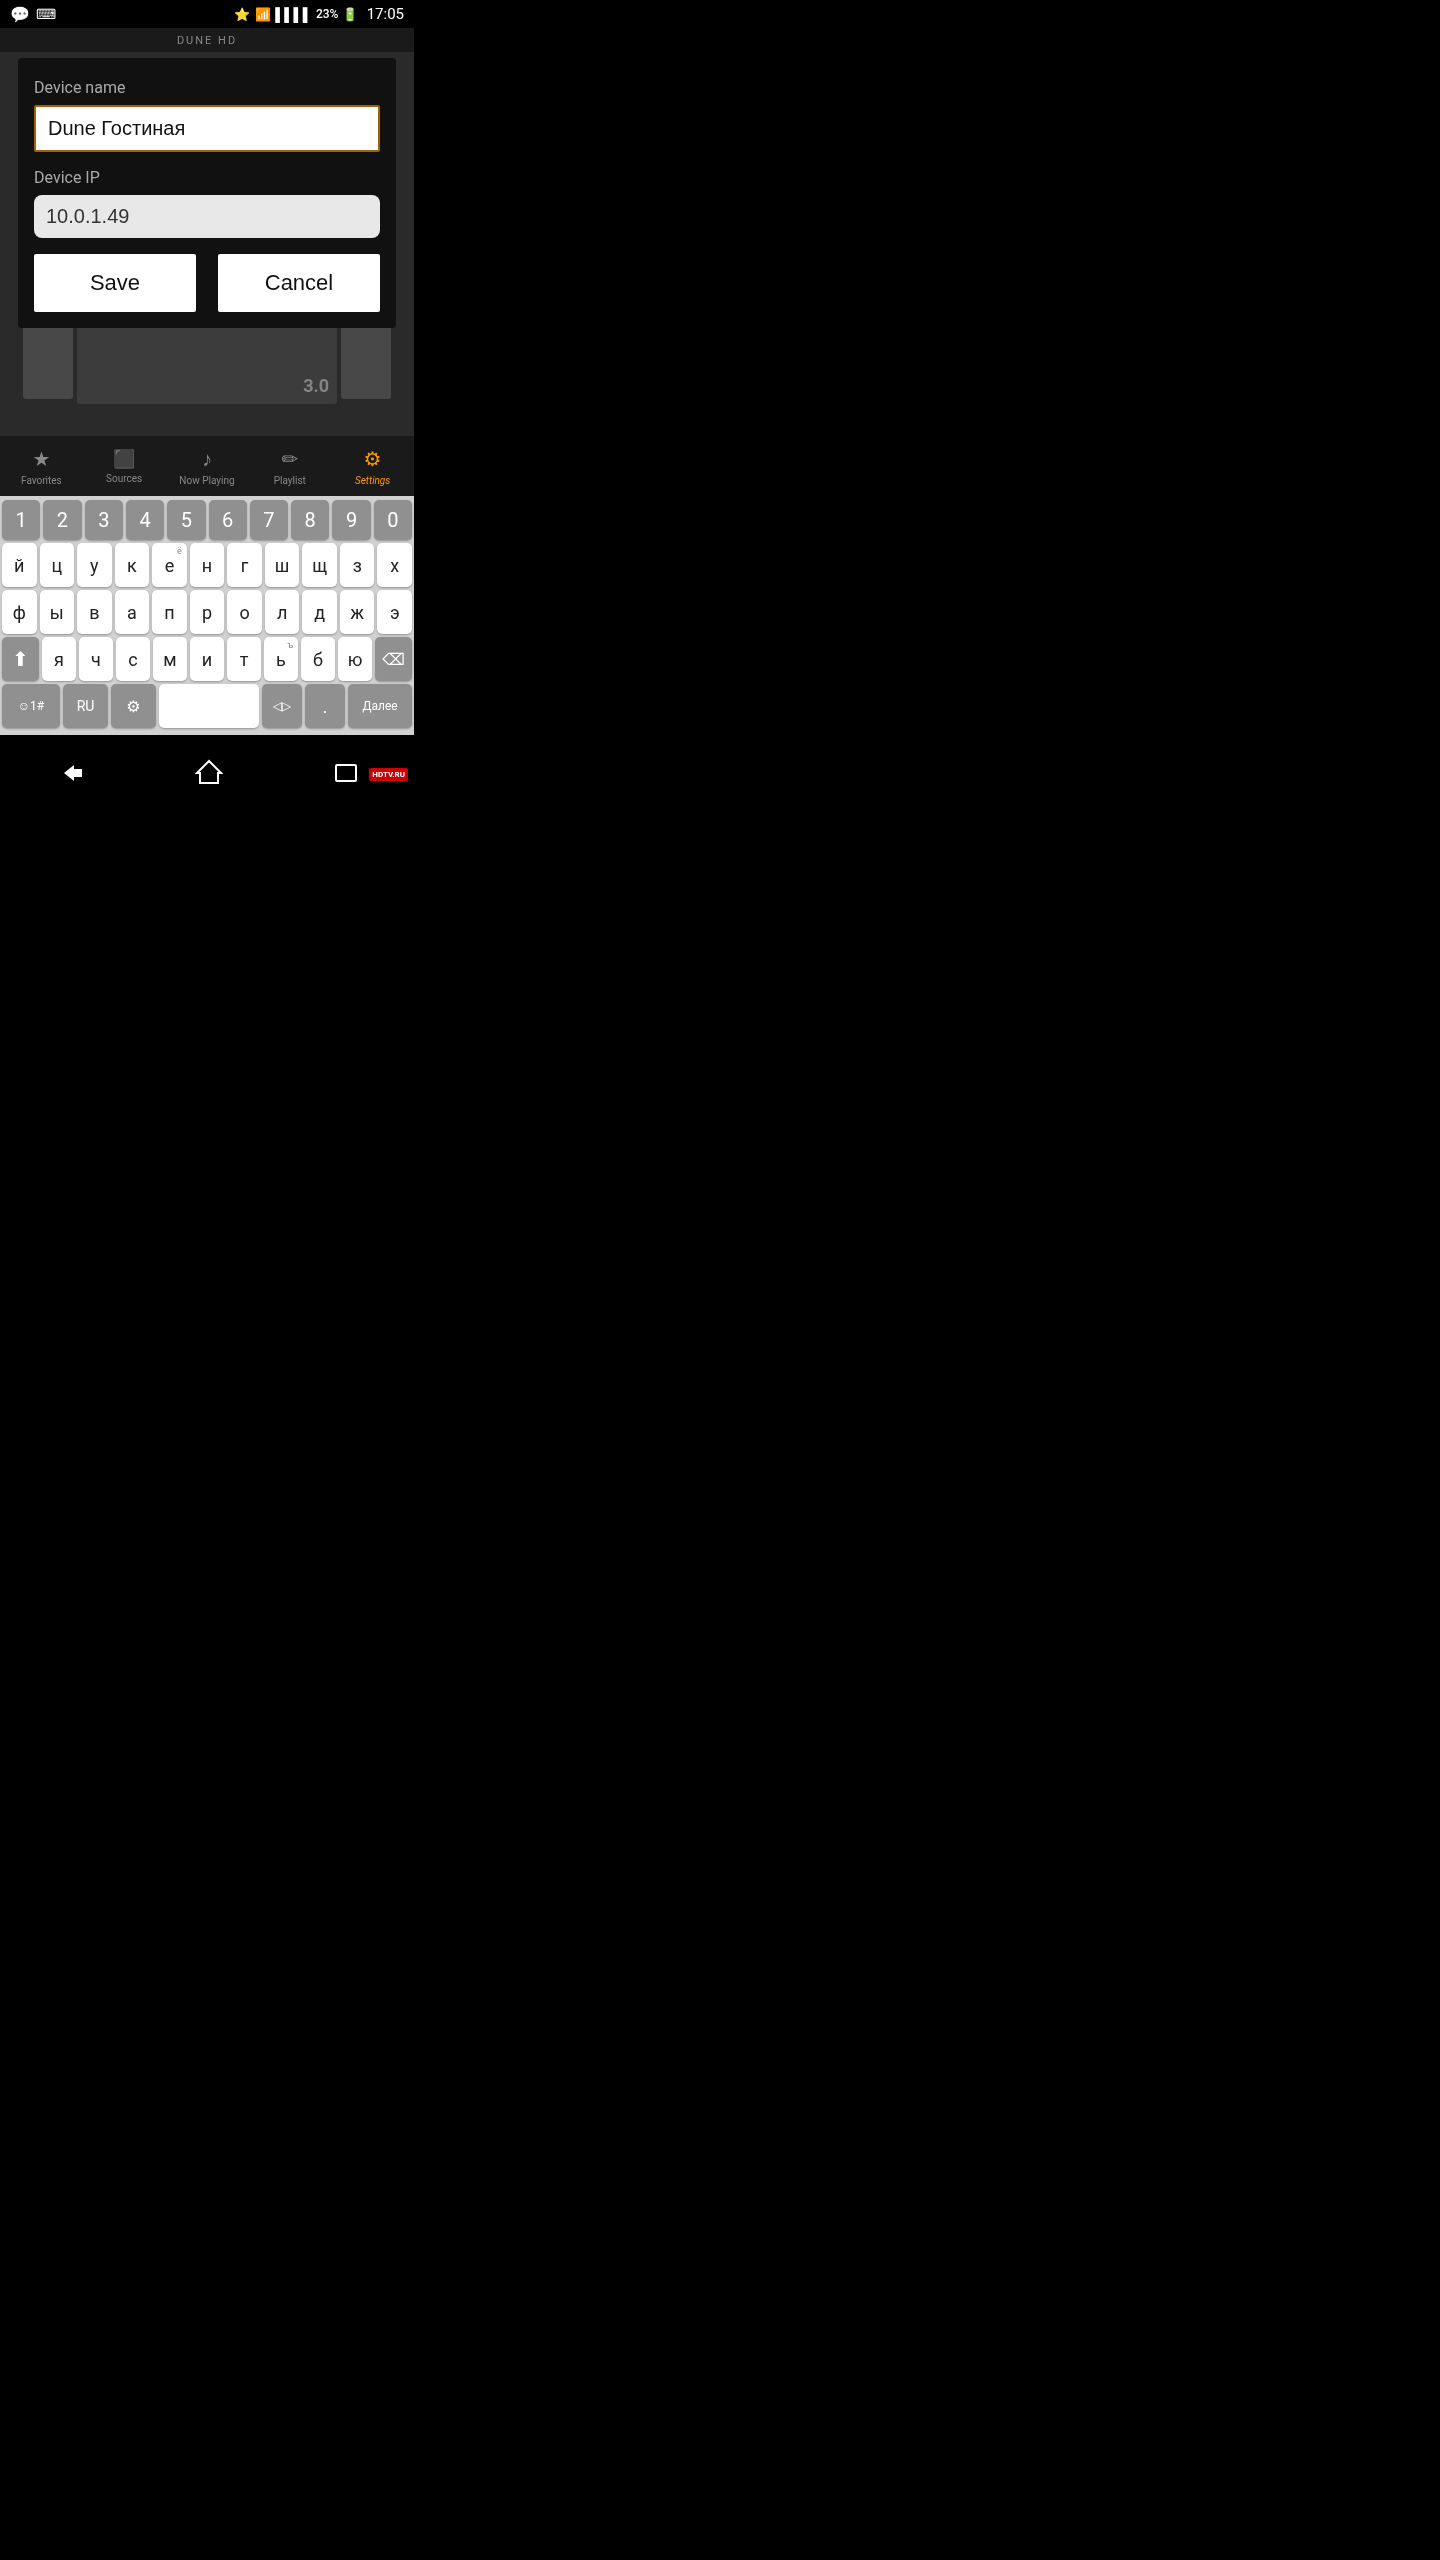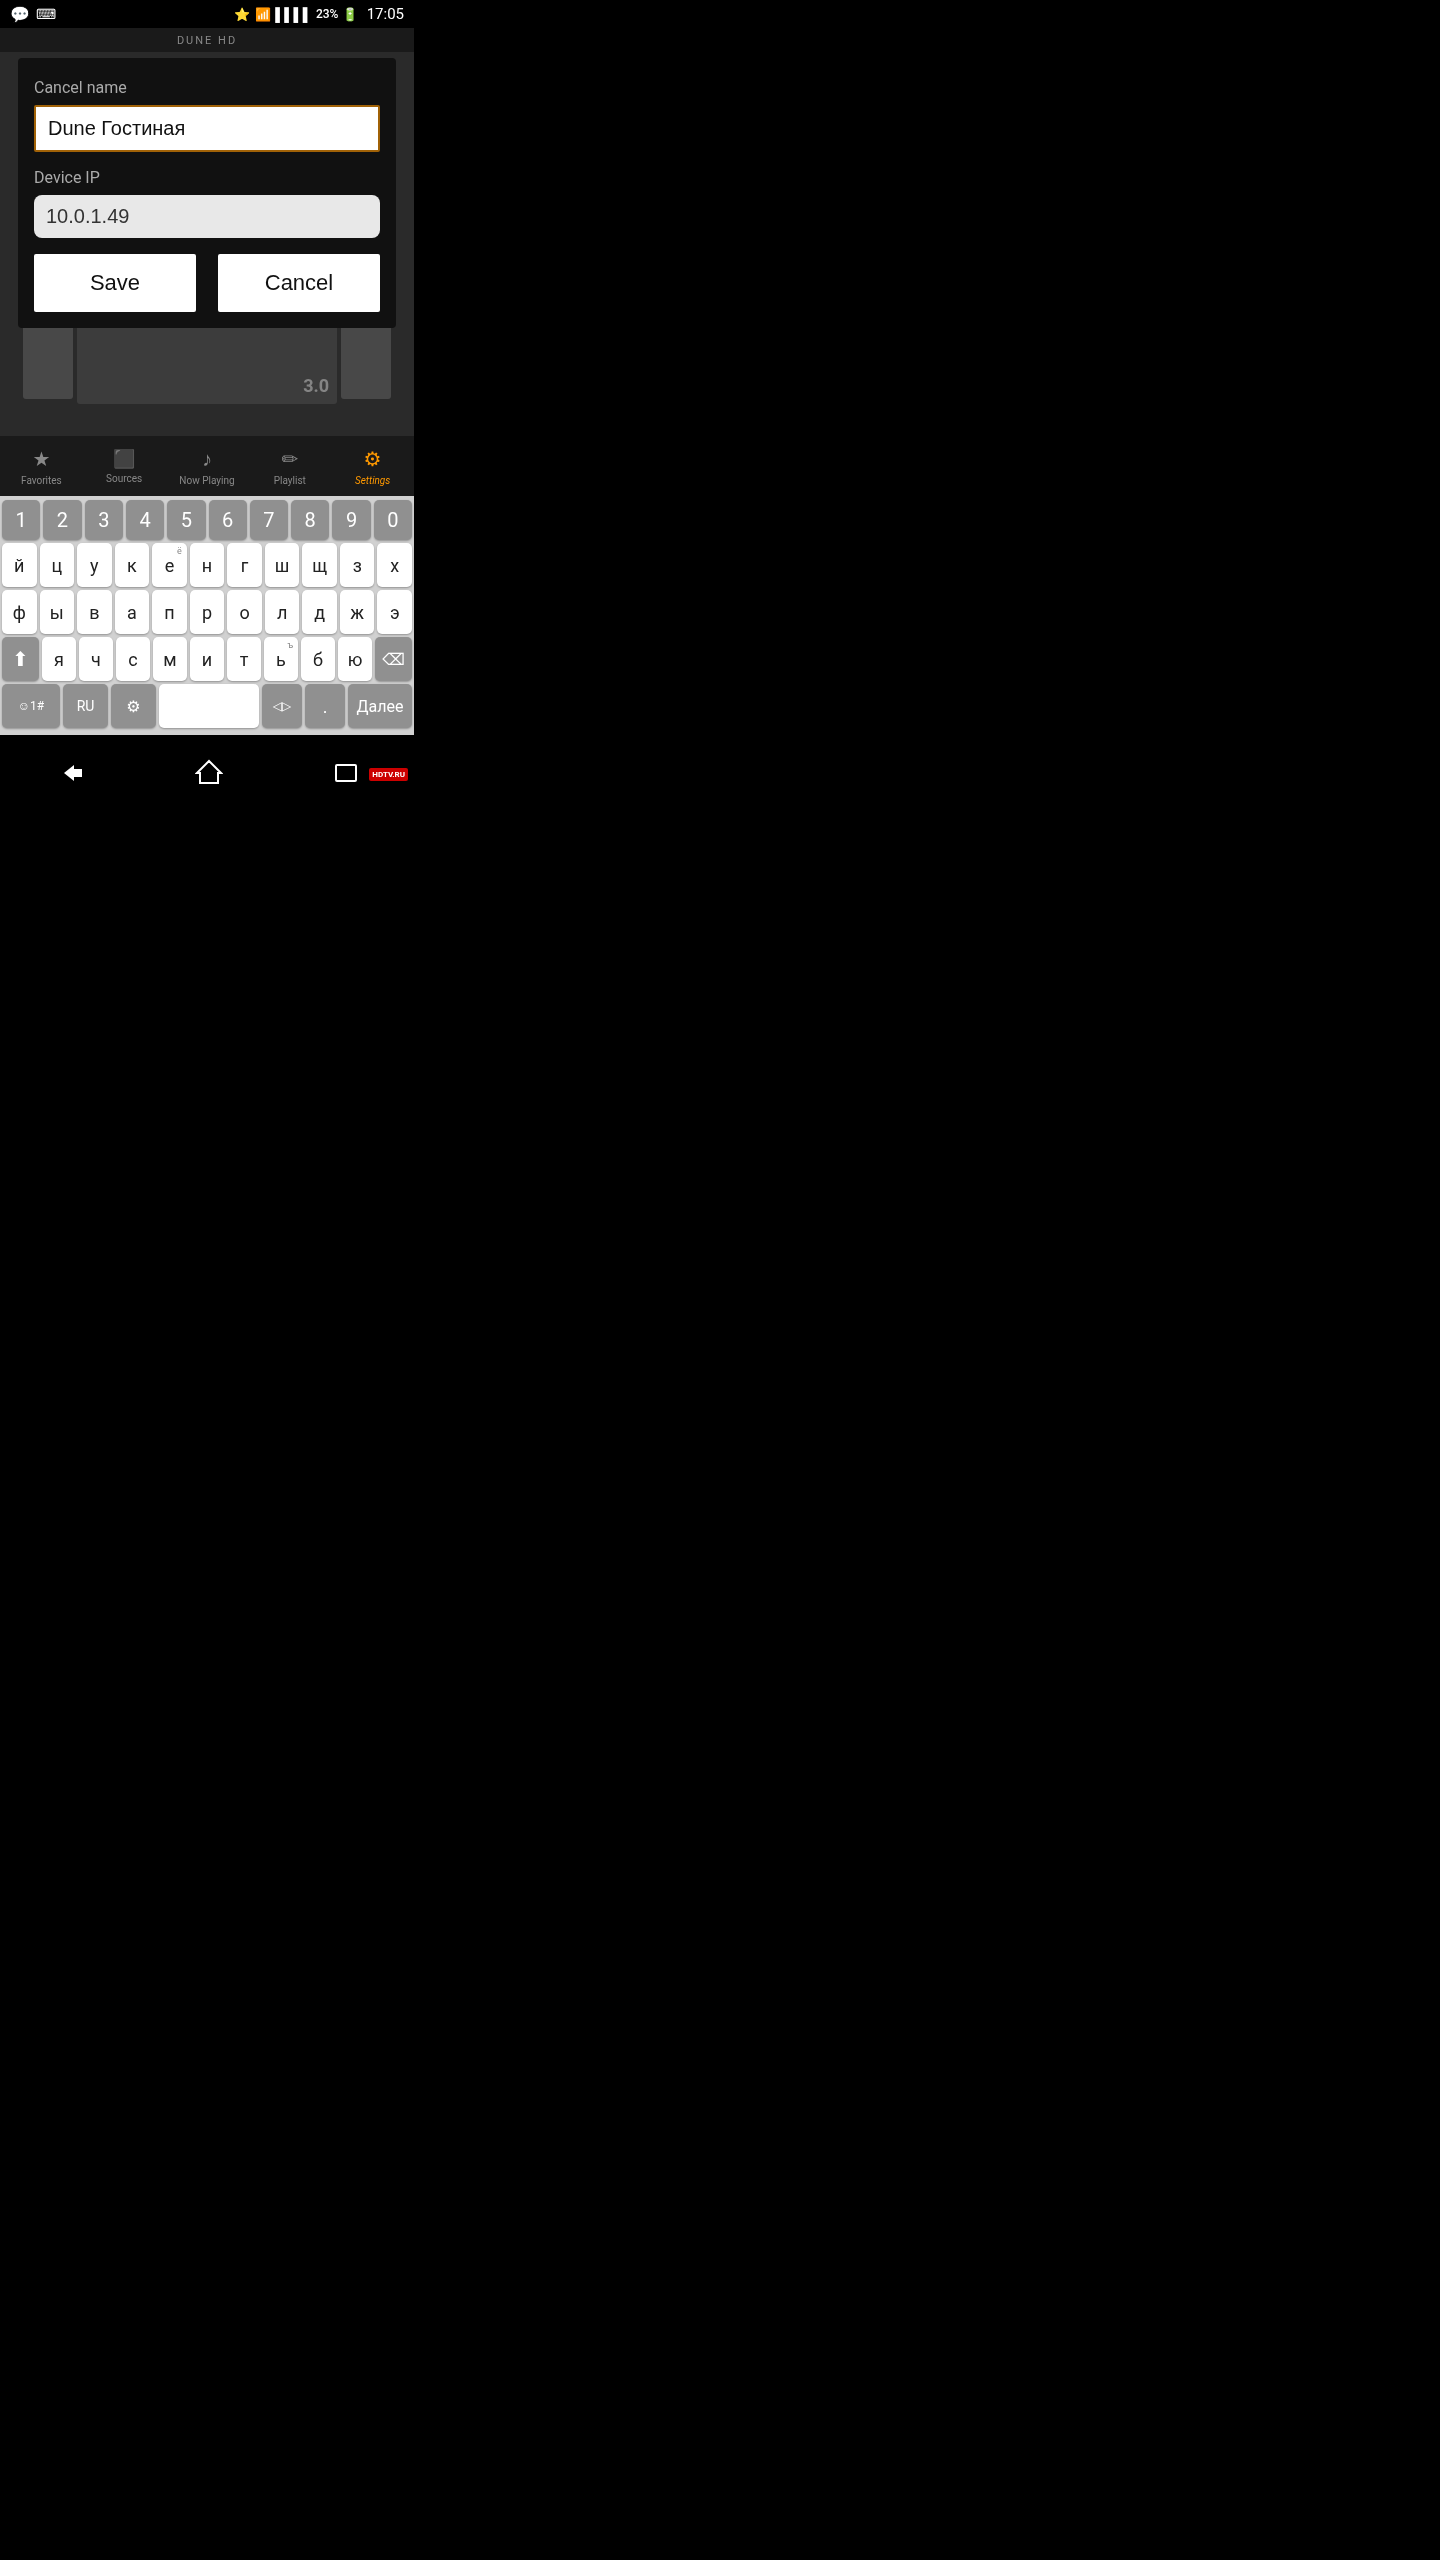--- a/index.html
+++ b/index.html
@@ -284,7 +284,7 @@
   </div>
 
   <div class="dialog">
-    <div class="dialog-label">Cancel name</div>
+    <div class="dialog-label">Device name</div>
     <input class="dialog-input-active" type="text" value="Dune Гостиная" style="">
     <div class="dialog-label">Device IP</div>
     <input class="dialog-input-normal" type="text" value="10.0.1.49" style="">

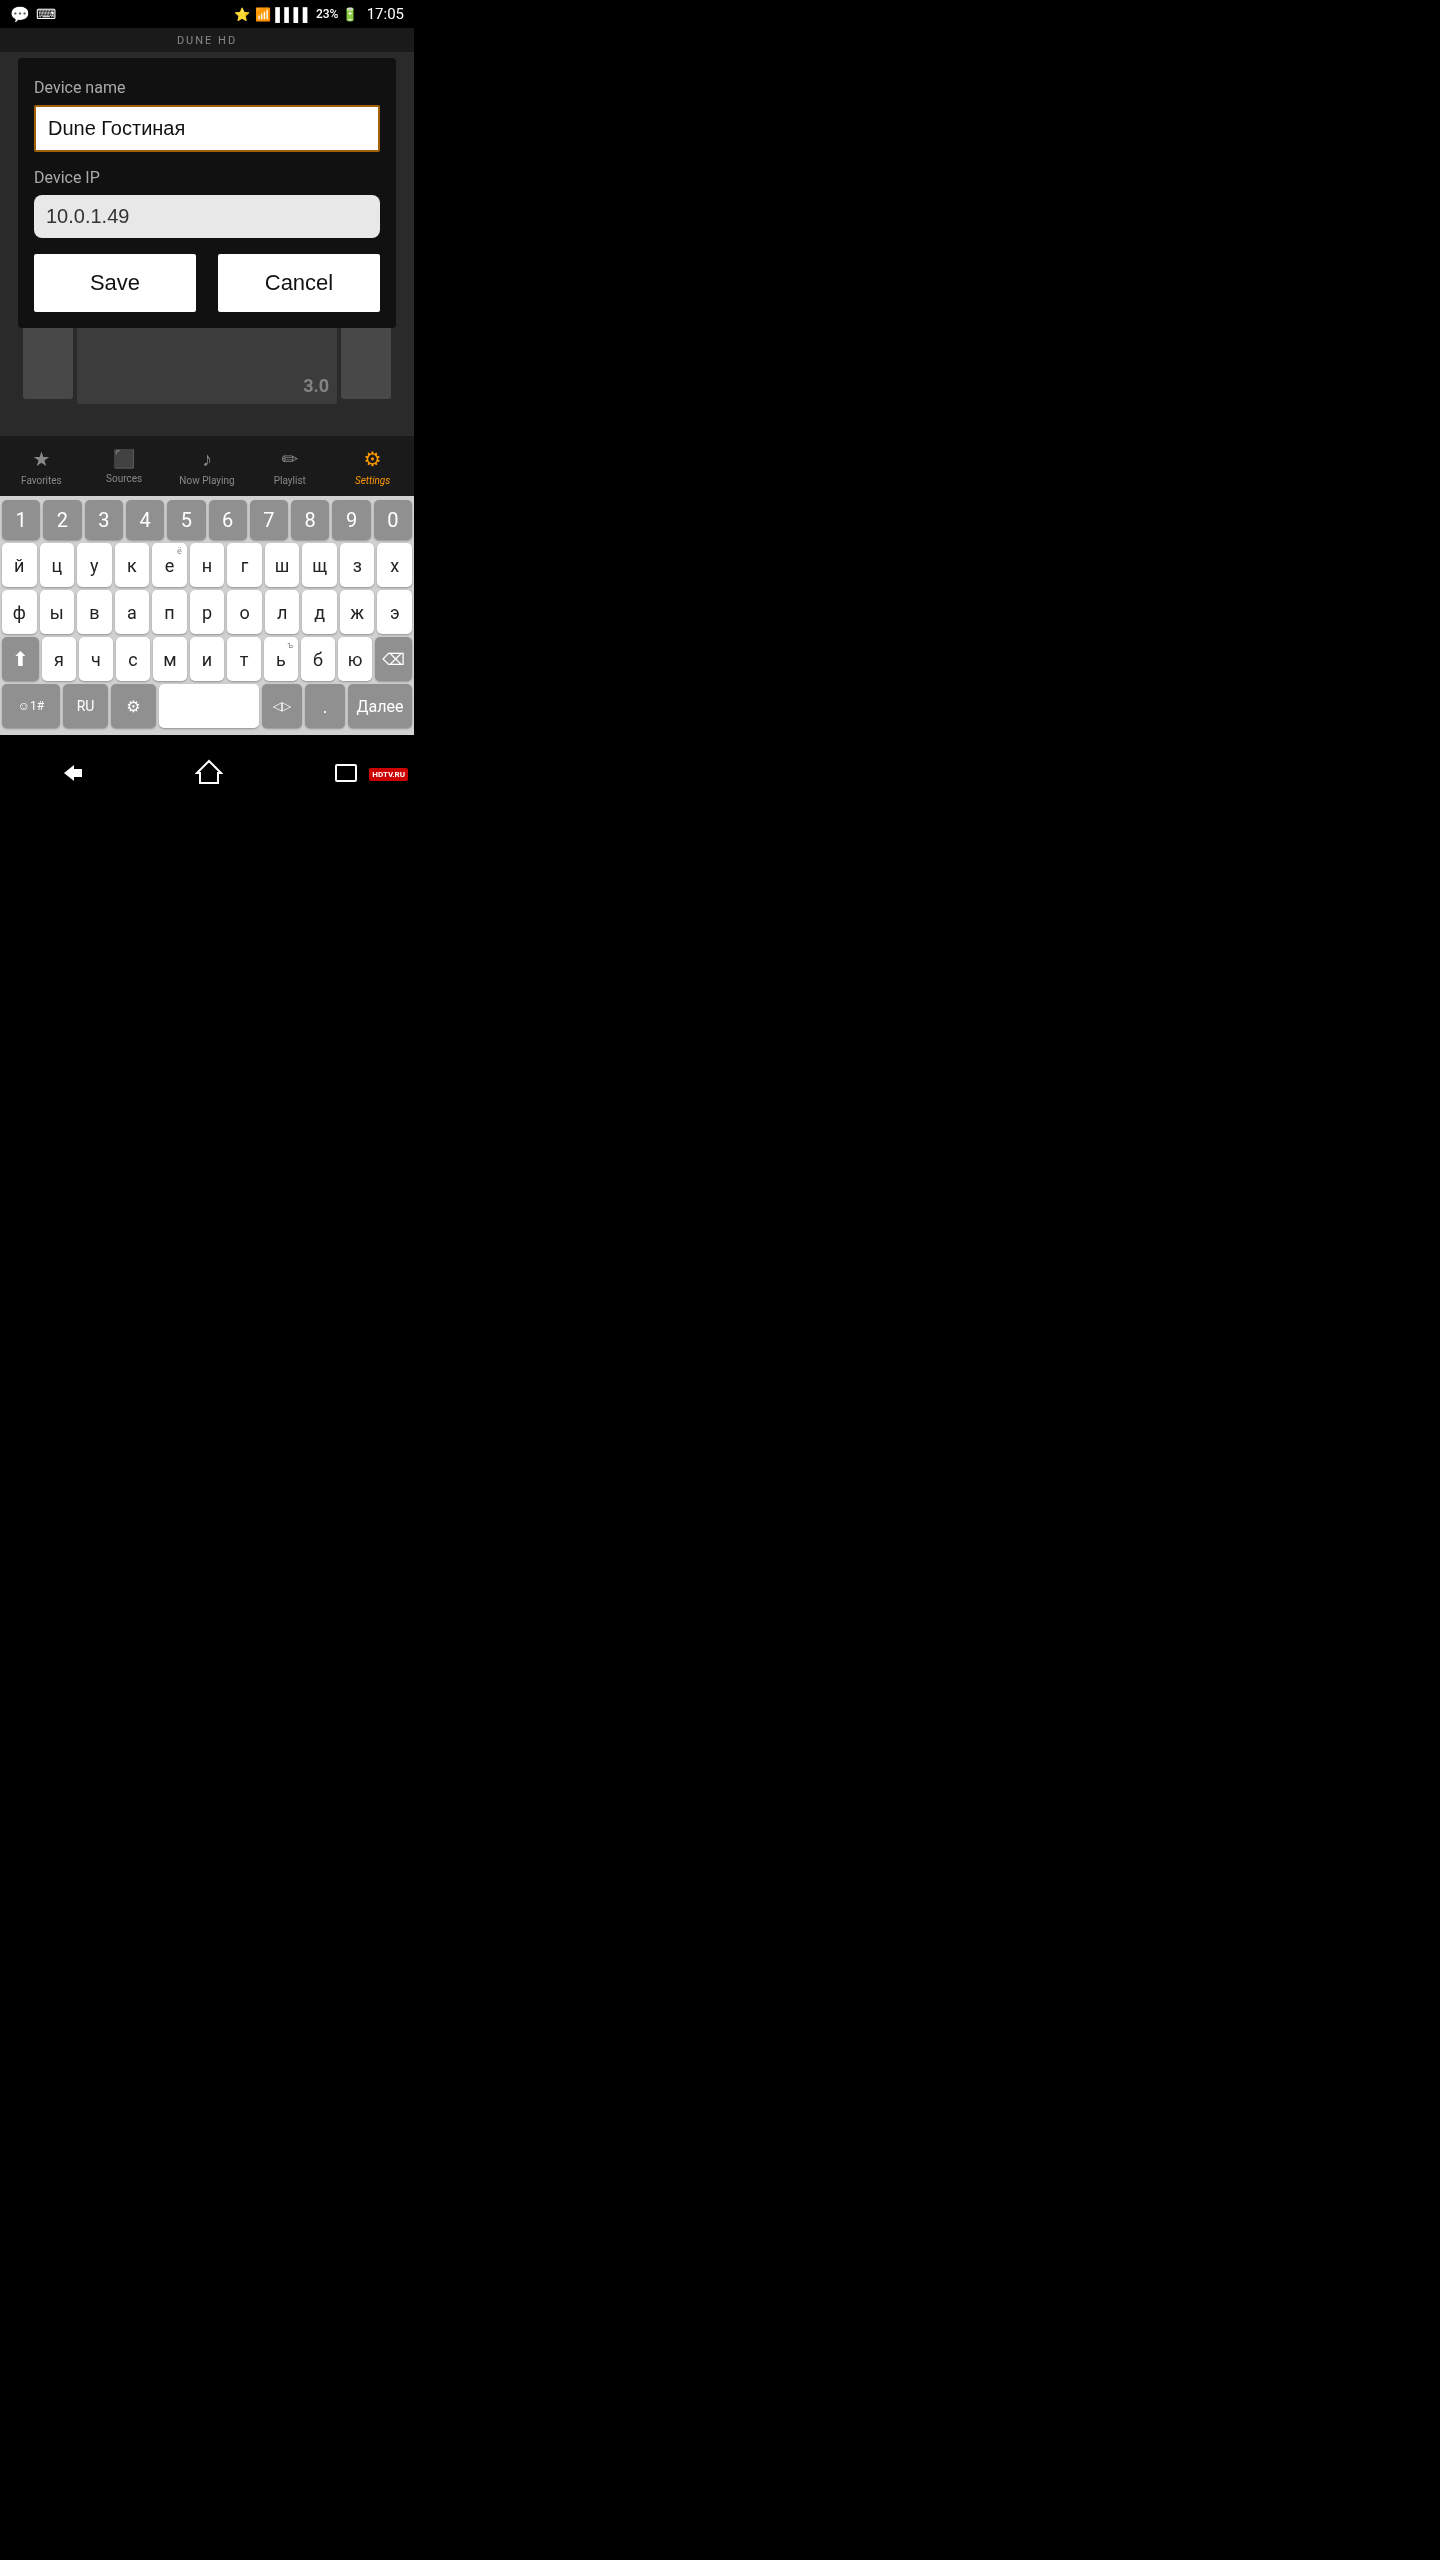--- a/index.html
+++ b/index.html
@@ -386,7 +386,7 @@
     <div class="key space-key"></div>
     <div class="key dark" style="font-size:12px; min-width:40px; flex:none; width:40px;">◁▷</div>
     <div class="key dark" style="font-size:18px; min-width:36px; flex:none; width:40px;">.</div>
-    <div class="key dark" style="font-size:16px; min-width:56px; flex:none; width:64px;">Далее</div>
+    <div class="key dark" style="font-size:12px; min-width:56px; flex:none; width:64px;">Далее</div>
   </div>
 </div>
 

